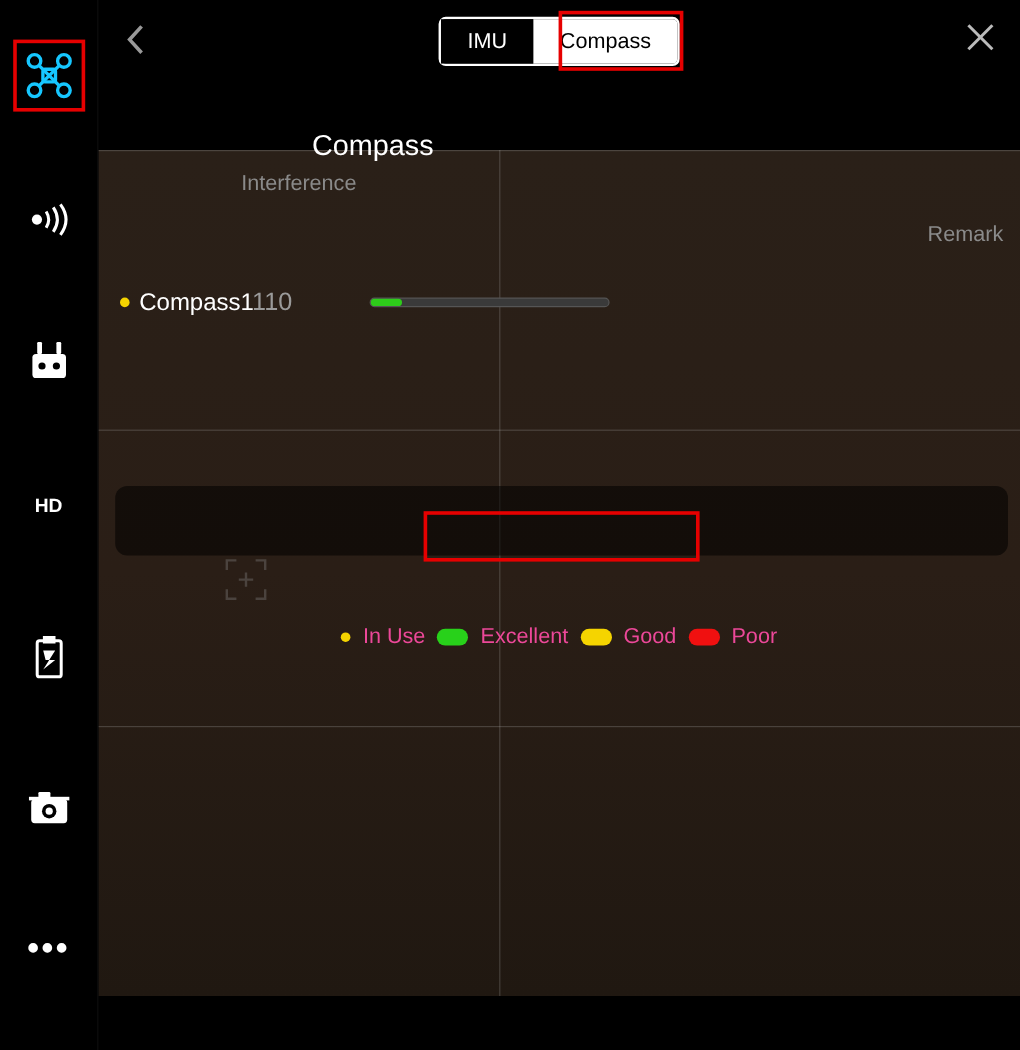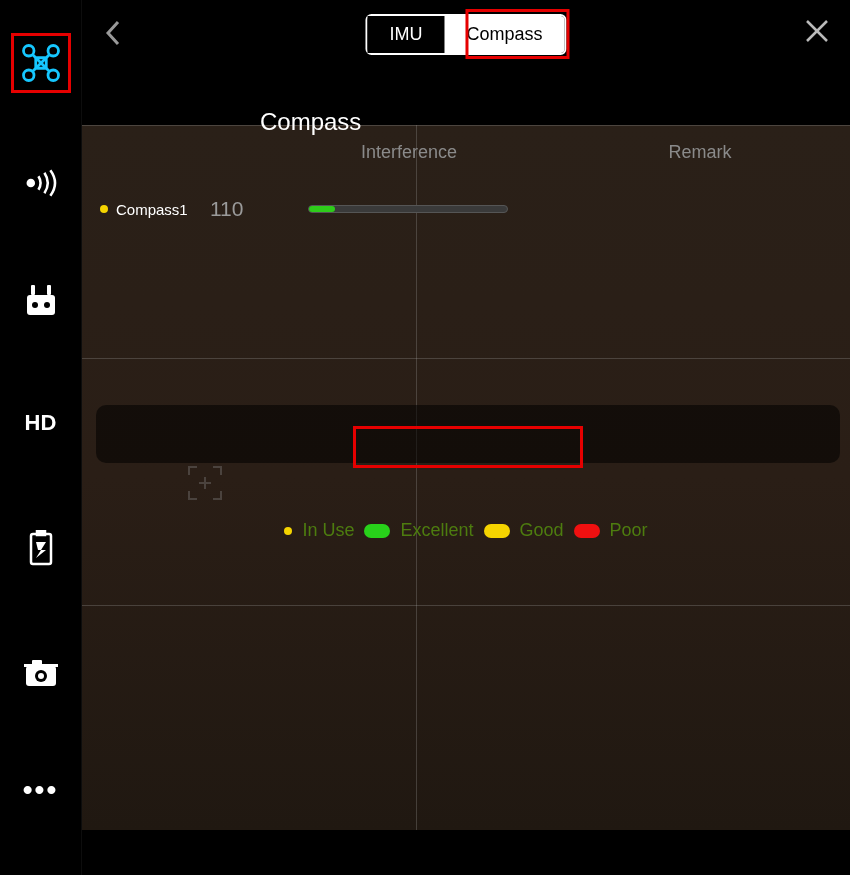--- a/index.html
+++ b/index.html
@@ -119,6 +119,7 @@
       margin-top: 6px;
       color: #8a8a8a;
       font-size: 18px;
+      flex-direction: column;
     }
     .col-headers .col1 { width: 160px; }
     .col-headers .col2 { width: 250px; text-align:center; margin-left:28px;}

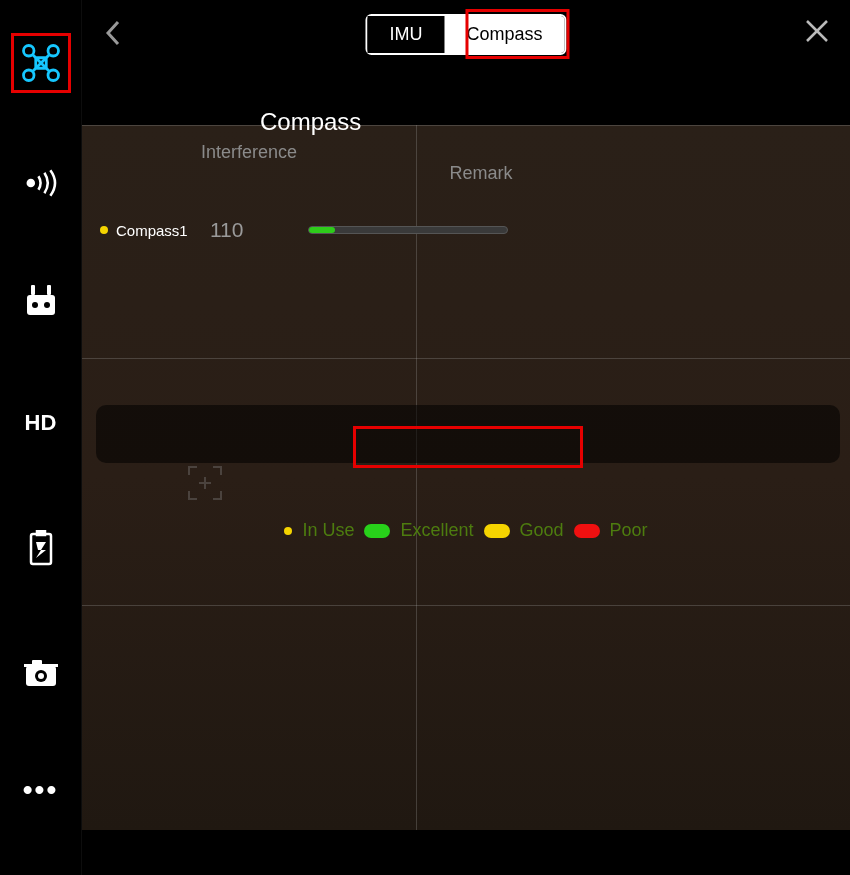--- a/index.html
+++ b/index.html
@@ -123,7 +123,7 @@
     }
     .col-headers .col1 { width: 160px; }
     .col-headers .col2 { width: 250px; text-align:center; margin-left:28px;}
-    .col-headers .col3 { flex:1; text-align:center; margin-left:30px;}
+    .col-headers .col3 { flex:1; text-align:right; margin-left:30px;margin-top:22px;}
 
     .row {
       display:flex;

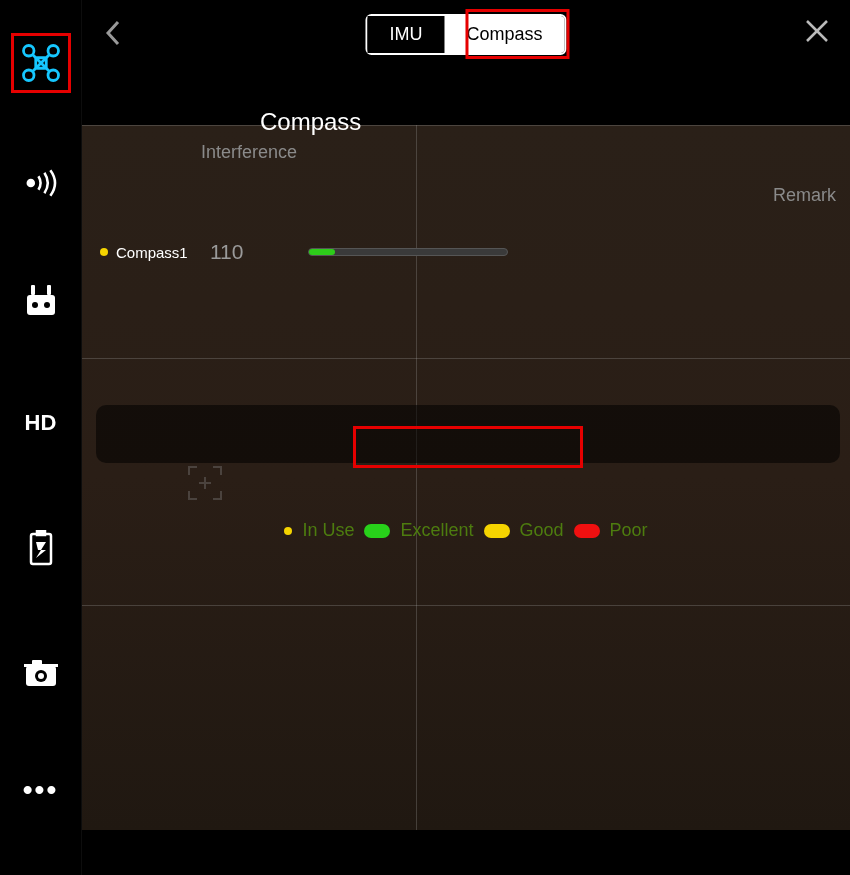--- a/index.html
+++ b/index.html
@@ -131,7 +131,7 @@
       margin-top: 34px;
     }
     .dot-inuse { width:8px; height:8px; background:#f5d400; border-radius:50%; margin-right:8px; margin-left:4px;}
-    .row .name { font-size:15px; color:#fff; width:94px;}
+    .row .name { font-size:20px; color:#fff; width:94px;}
     .row .value { font-size:21px; color:#9a9a9a; width:60px; }
     .progress {
       width: 200px; height: 8px; border-radius: 4px;

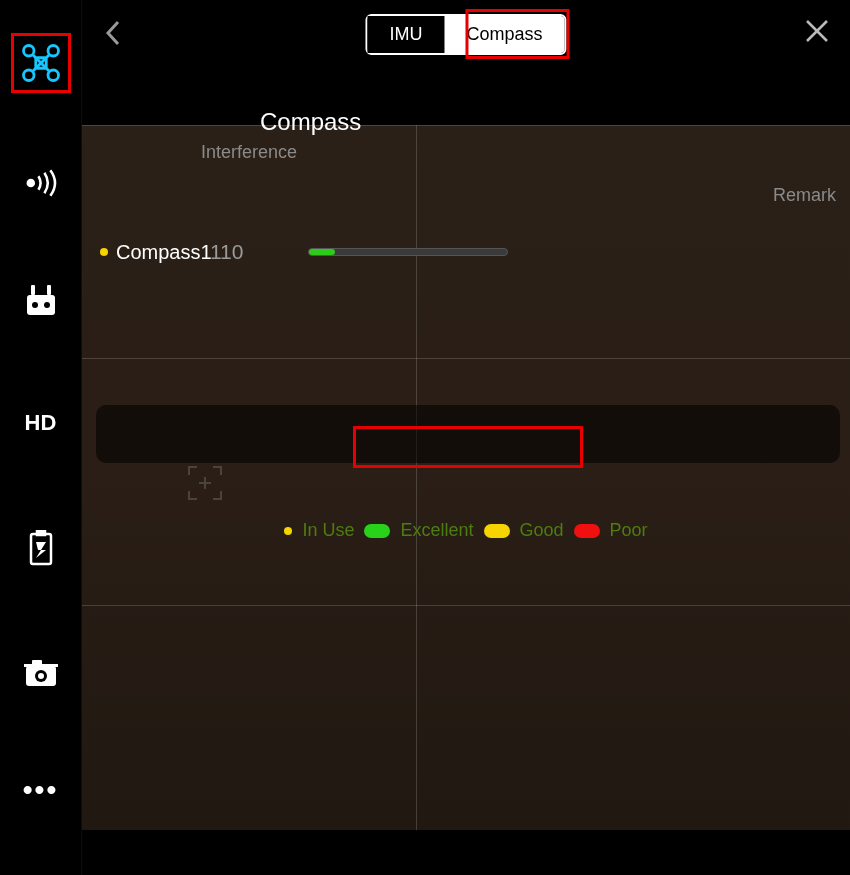--- a/index.html
+++ b/index.html
@@ -52,7 +52,7 @@
       width: 60px; height: 60px;
       display:flex; align-items:center; justify-content:center;
     }
-    .hd-text { font-size: 22px; font-weight: 600; color:#fff; }
+    .hd-text { font-size: 16px; font-weight: 600; color:#fff; }
     .more-dots { font-size: 28px; letter-spacing: 2px; font-weight: bold; line-height:1;}
 
     .topbar {

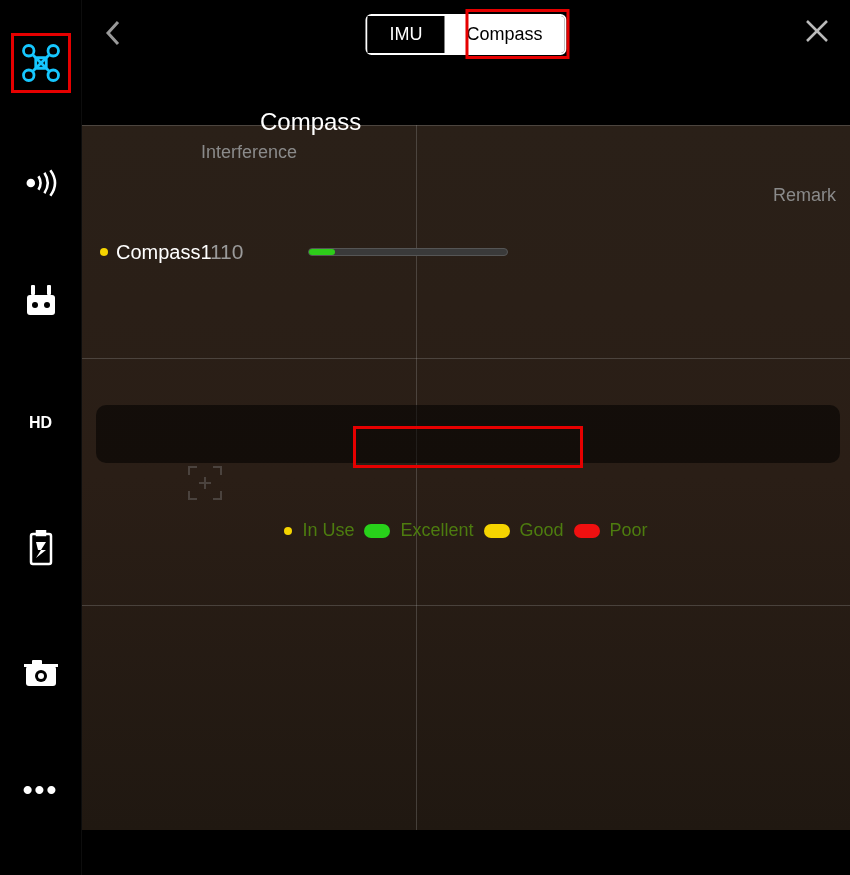--- a/index.html
+++ b/index.html
@@ -182,7 +182,7 @@
       gap: 10px;
       z-index:4;
       font-size:18px;
-      color:#4d7c0f;
+      color:#ec4899;
     }
     .pill { width:26px; height:14px; border-radius:7px; display:inline-block;}
     .pill.green{ background:#28d11a;}

